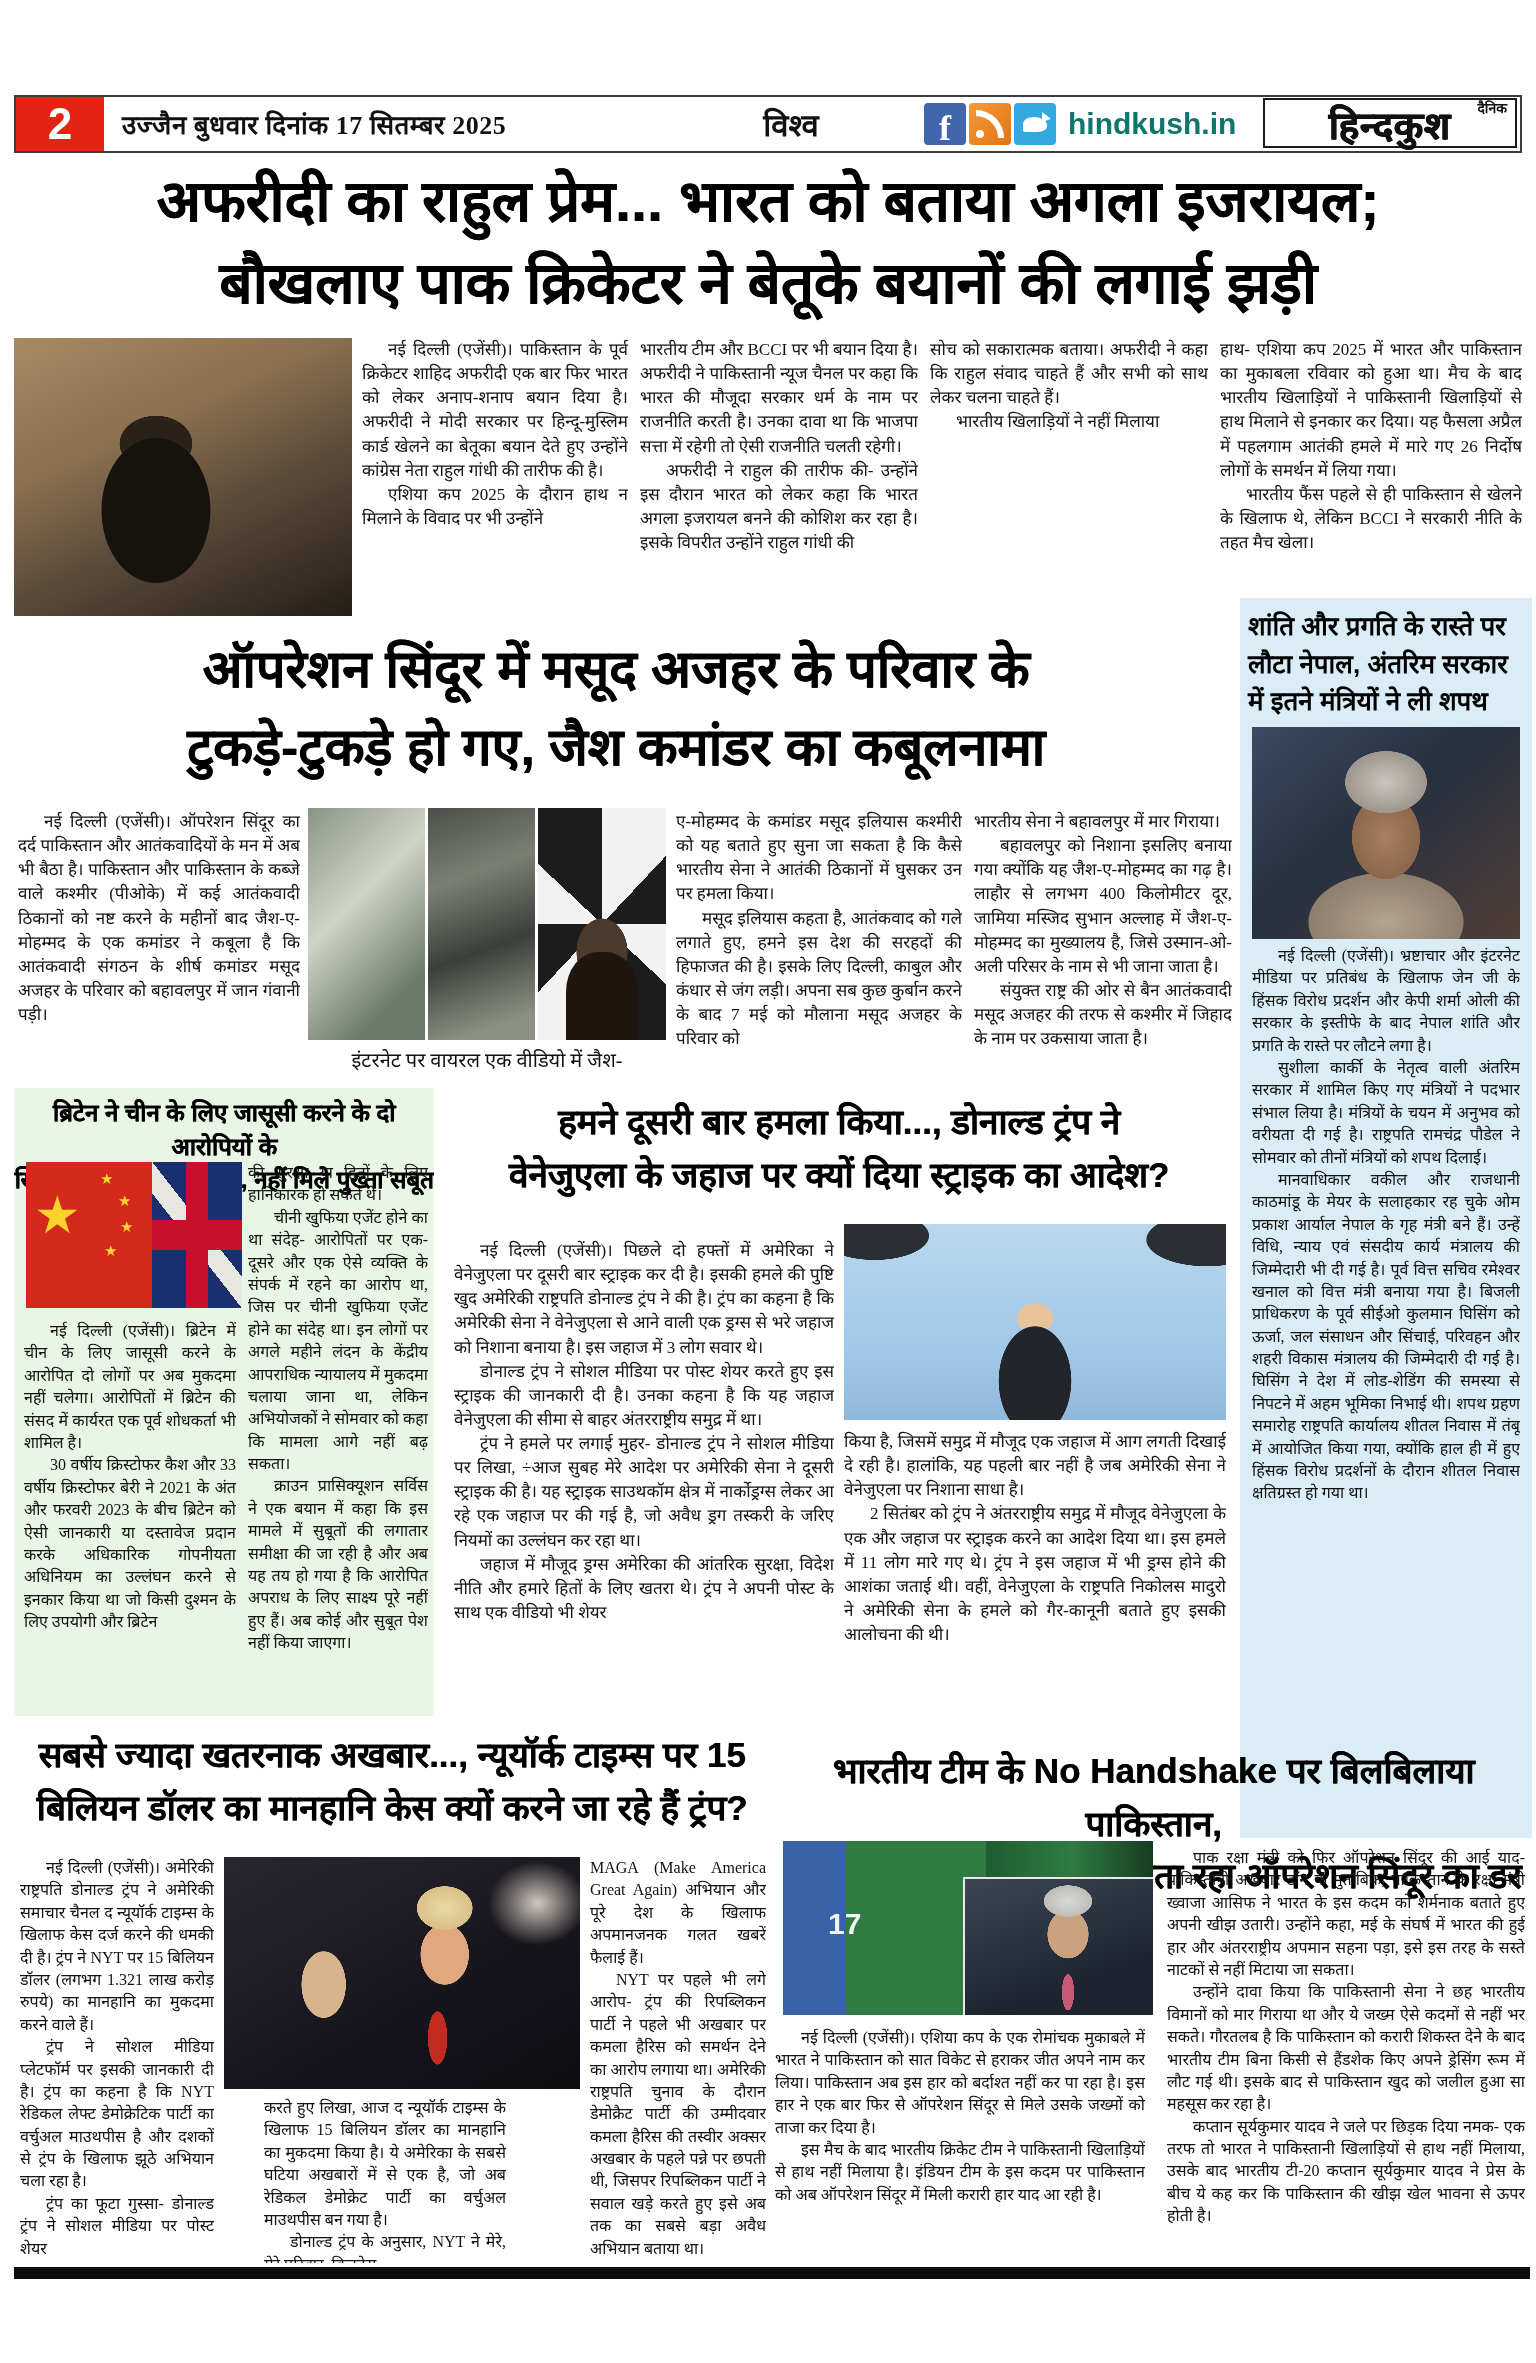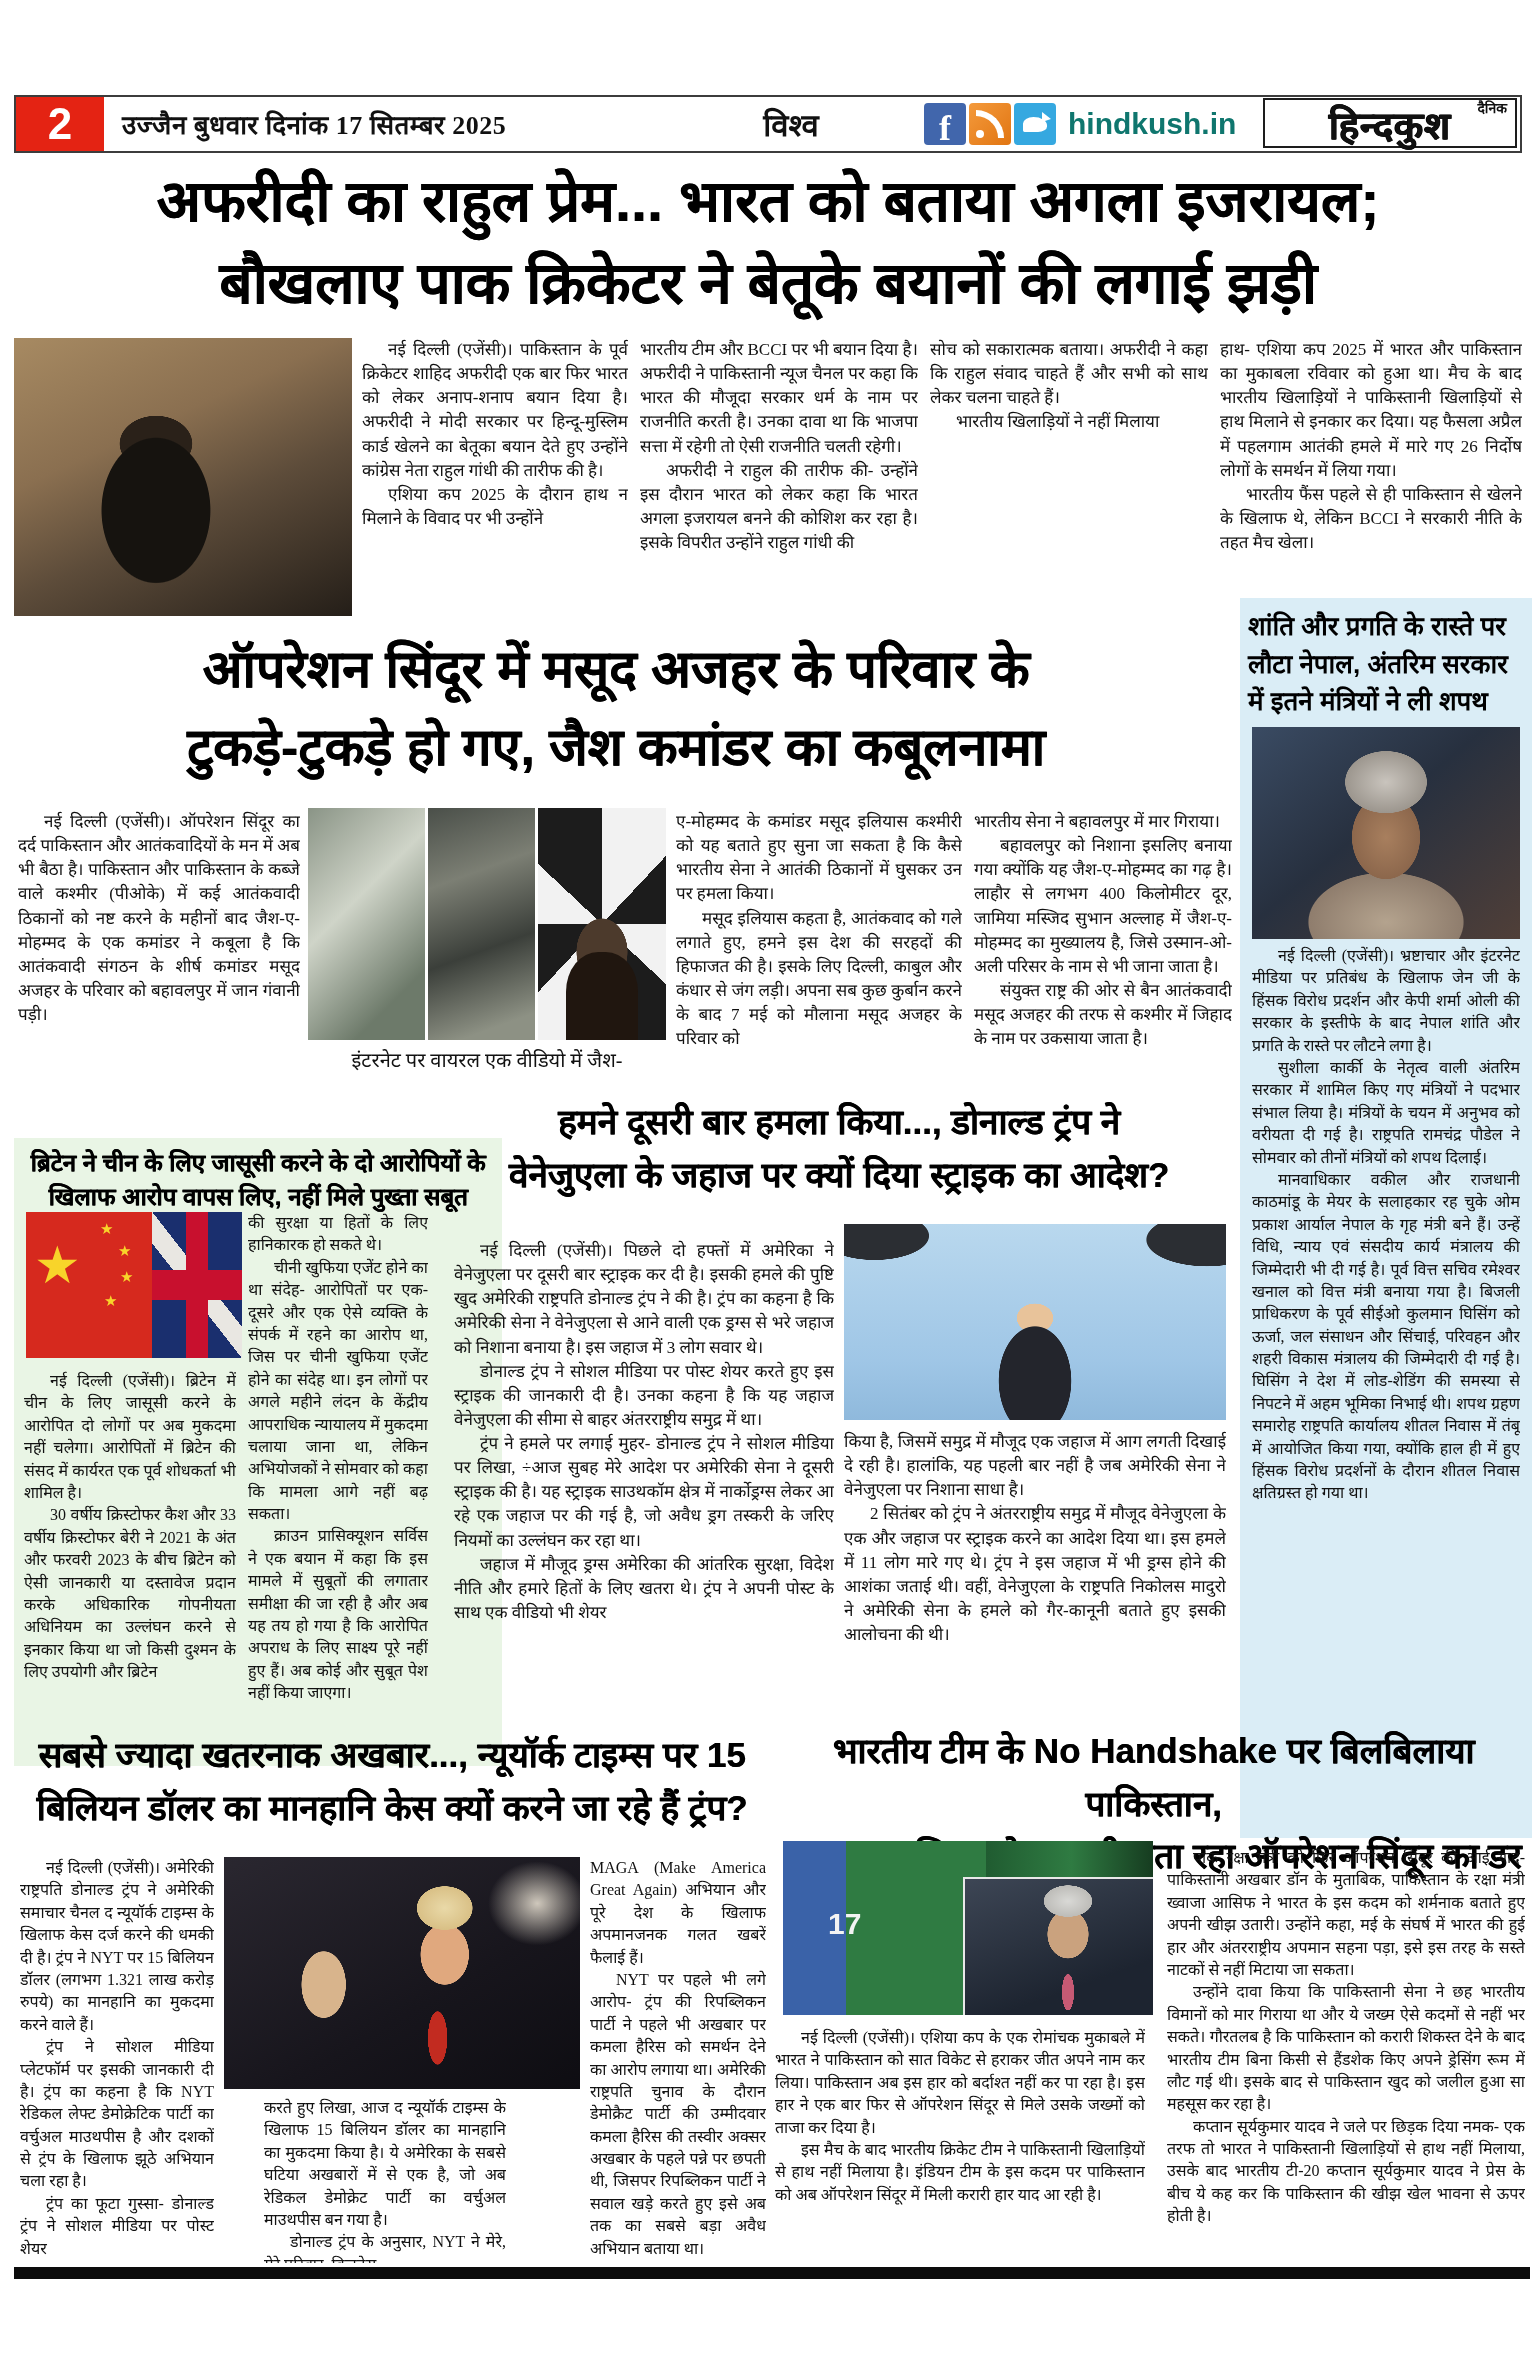--- a/index.html
+++ b/index.html
@@ -77,7 +77,7 @@
                 linear-gradient(140deg,#3a4b63 0%, #27303f 45%, #503f38 100%); }
   .nepal-body { margin:4px 12px; }
 
-  .brit-panel { left:14px; top:1138px; width:488px; height:628px; background:#e9f5e5; overflow:hidden; }
+  .brit-panel { left:14px; top:1088px; width:420px; height:628px; background:#e9f5e5; overflow:hidden; }
   .flags { position:absolute; left:12px; top:74px; width:216px; height:146px; display:flex; }
   .cn { flex:1.4; position:relative; background:#d6291e; }
   .cn .star-big { position:absolute; left:8px; top:28px; color:#f8d42a; font-size:52px; line-height:1; }

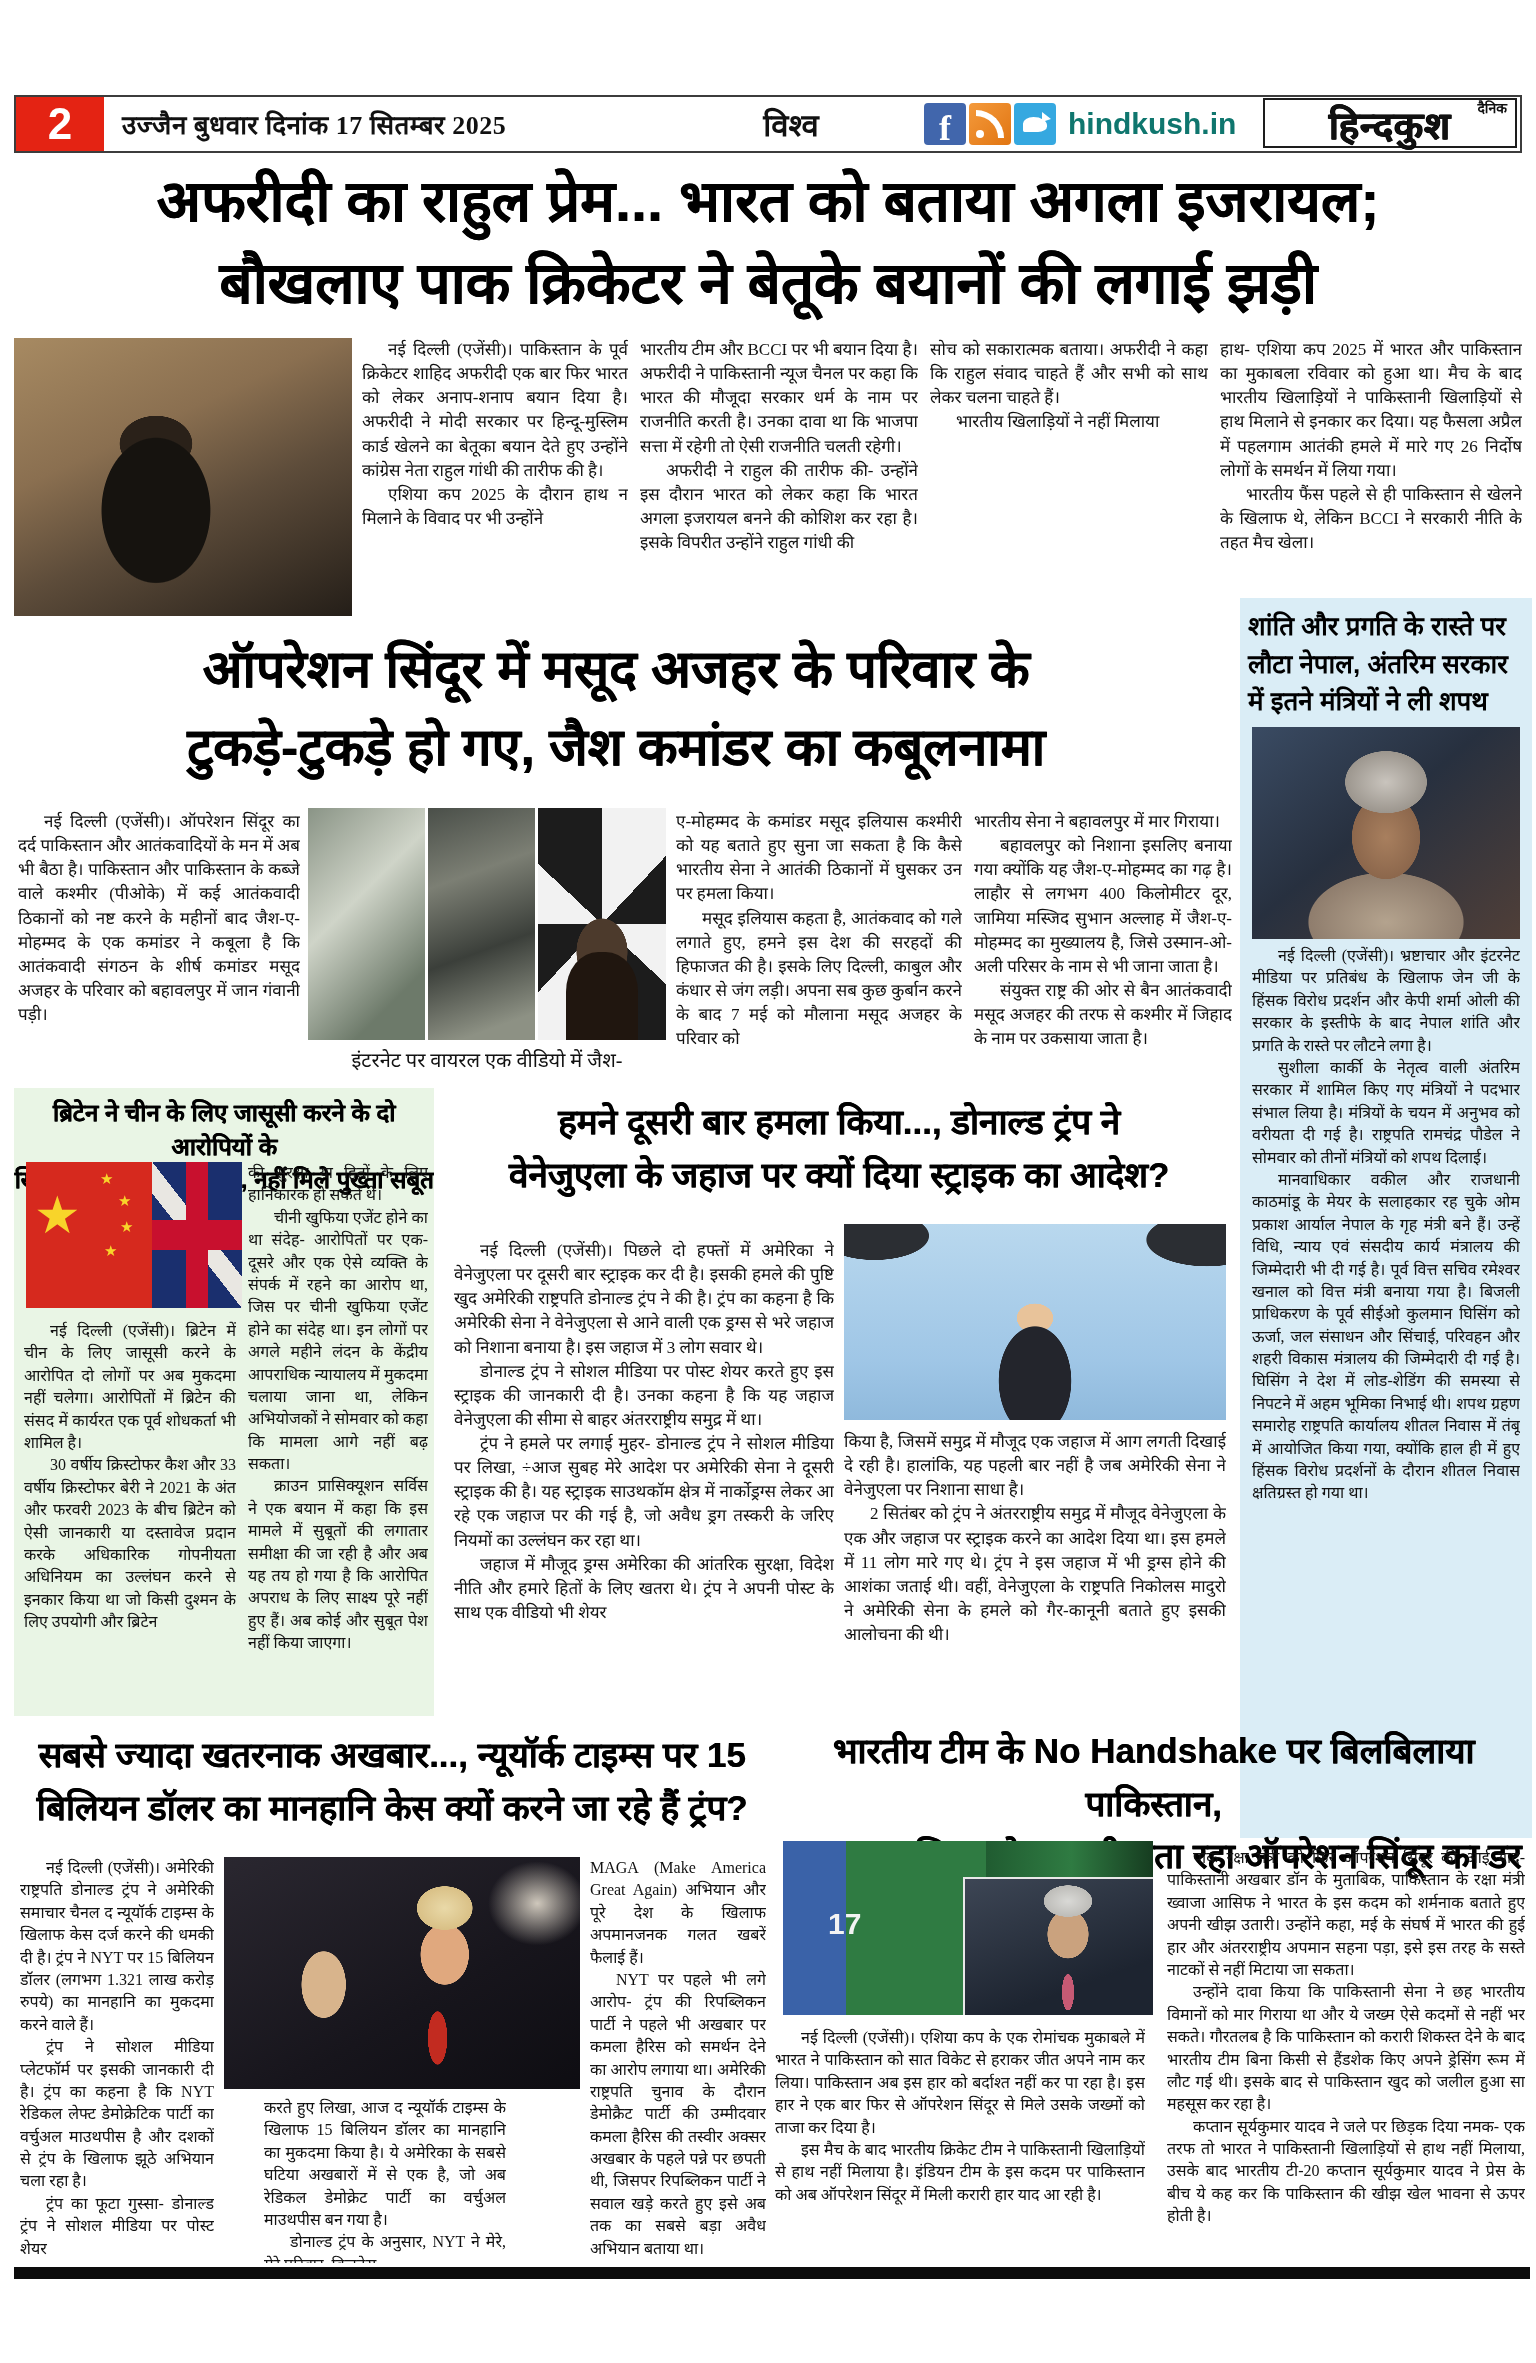--- a/index.html
+++ b/index.html
@@ -273,7 +273,7 @@
   </div>
 
   <div class="abs hs-panel">
-    <div class="hl hl-mid" style="margin-top:0;">
+    <div class="hl hl-mid" style="margin-top:20px;">
       <div>भारतीय टीम के No Handshake पर बिलबिलाया पाकिस्तान,</div>
       <div>ख्वाजा आसिफ को अब भी सता रहा ऑपरेशन सिंदूर का डर</div>
     </div>

